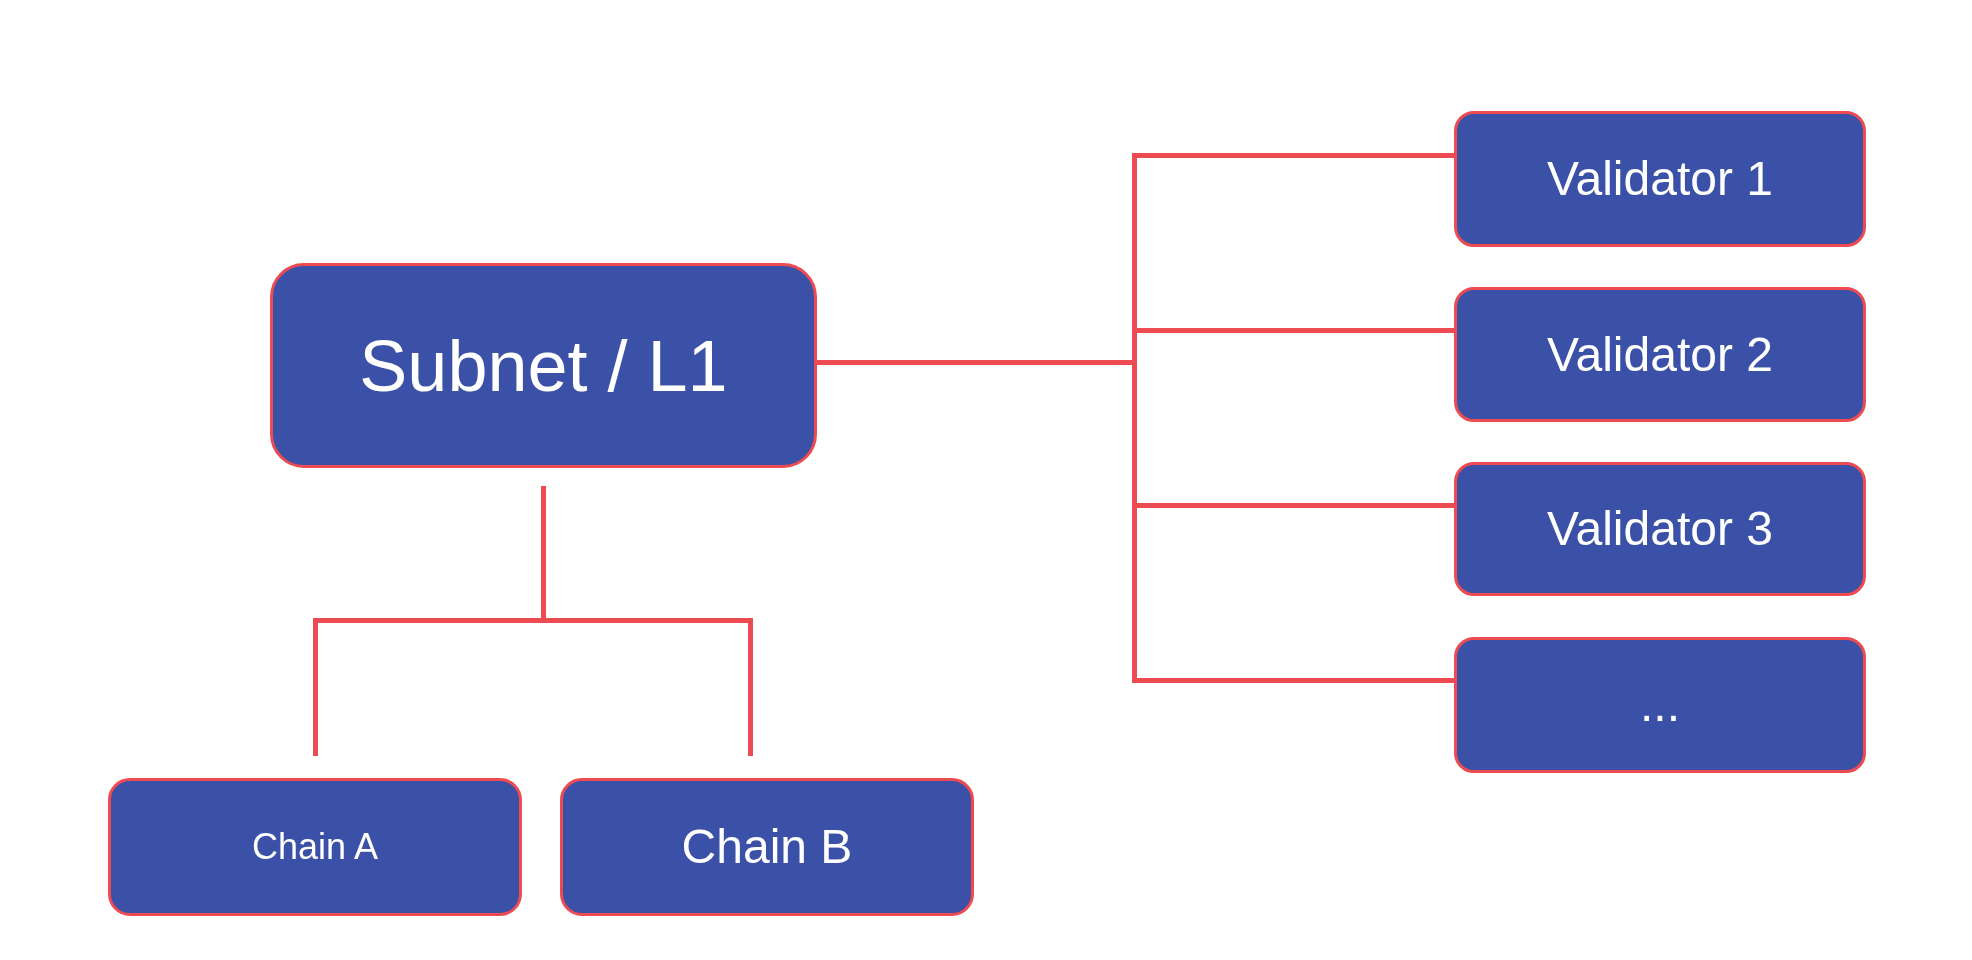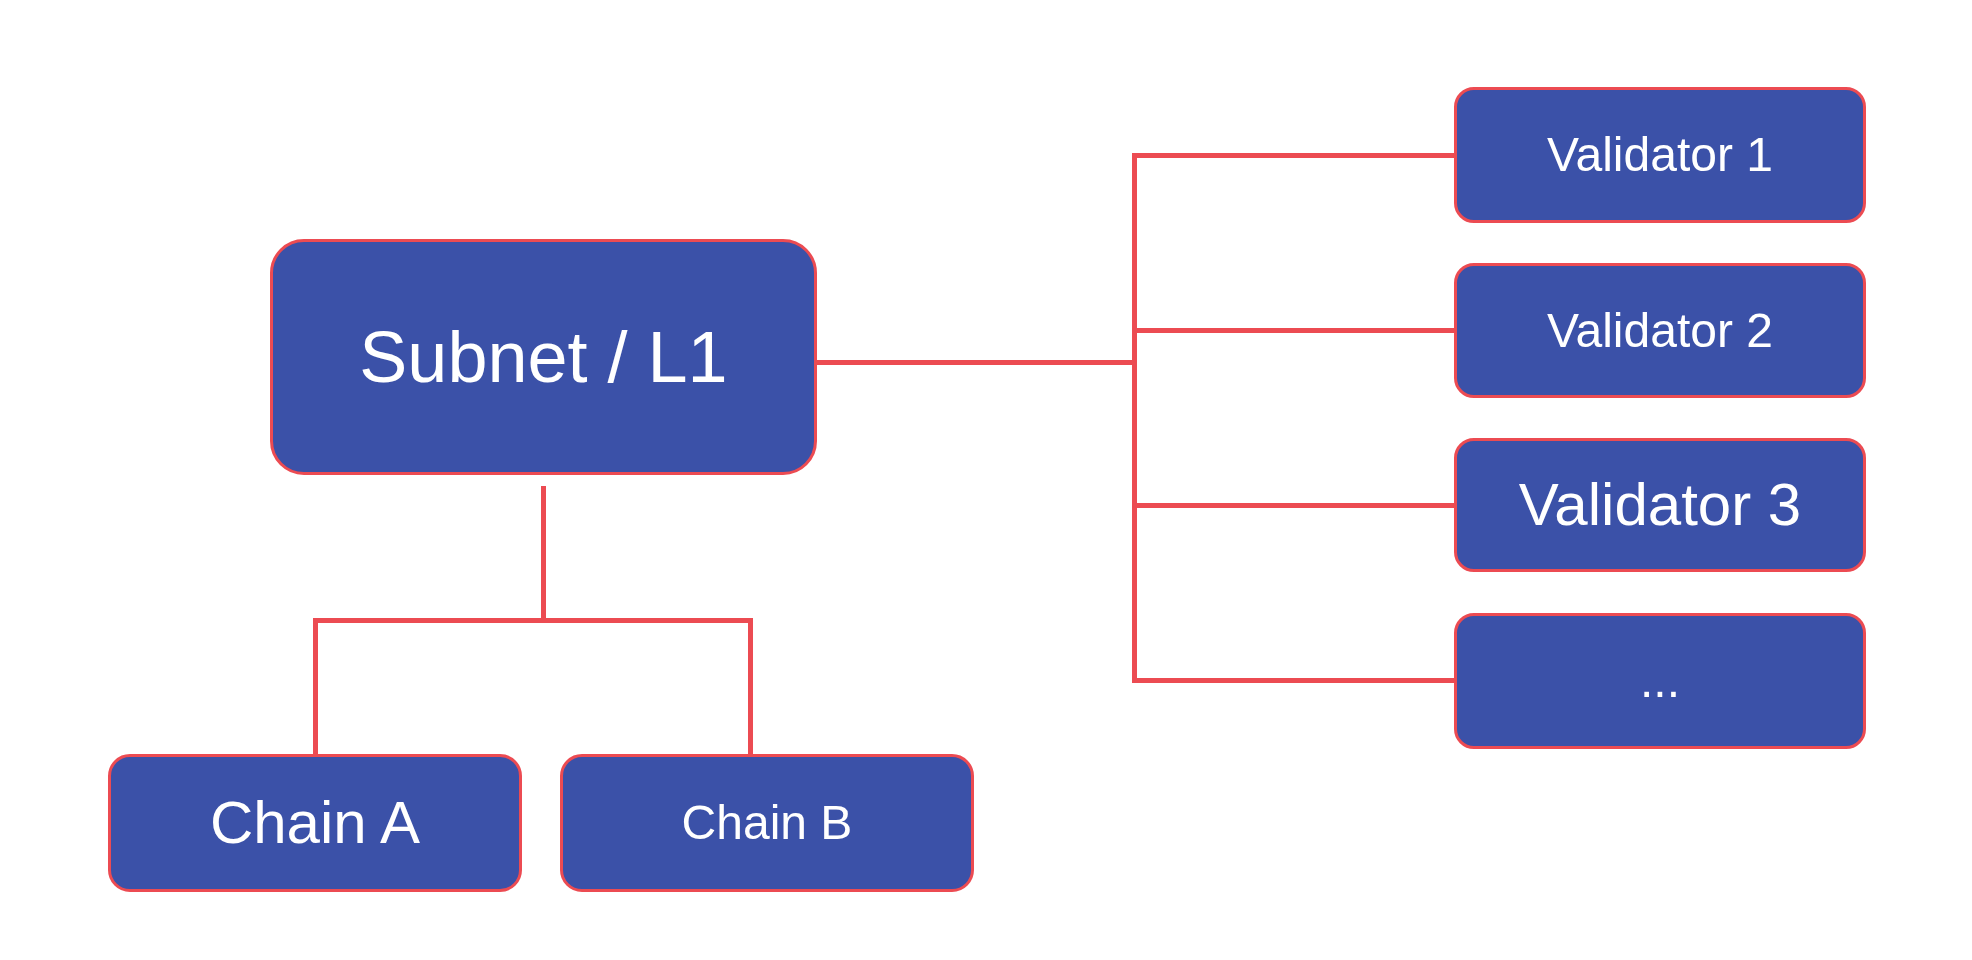--- a/index.html
+++ b/index.html
@@ -26,6 +26,7 @@
     color: var(--node-text, #ffffff);
     text-align: center;
     line-height: 1;
+    margin-top: 24px;
   }
   .connector {
     position: absolute;

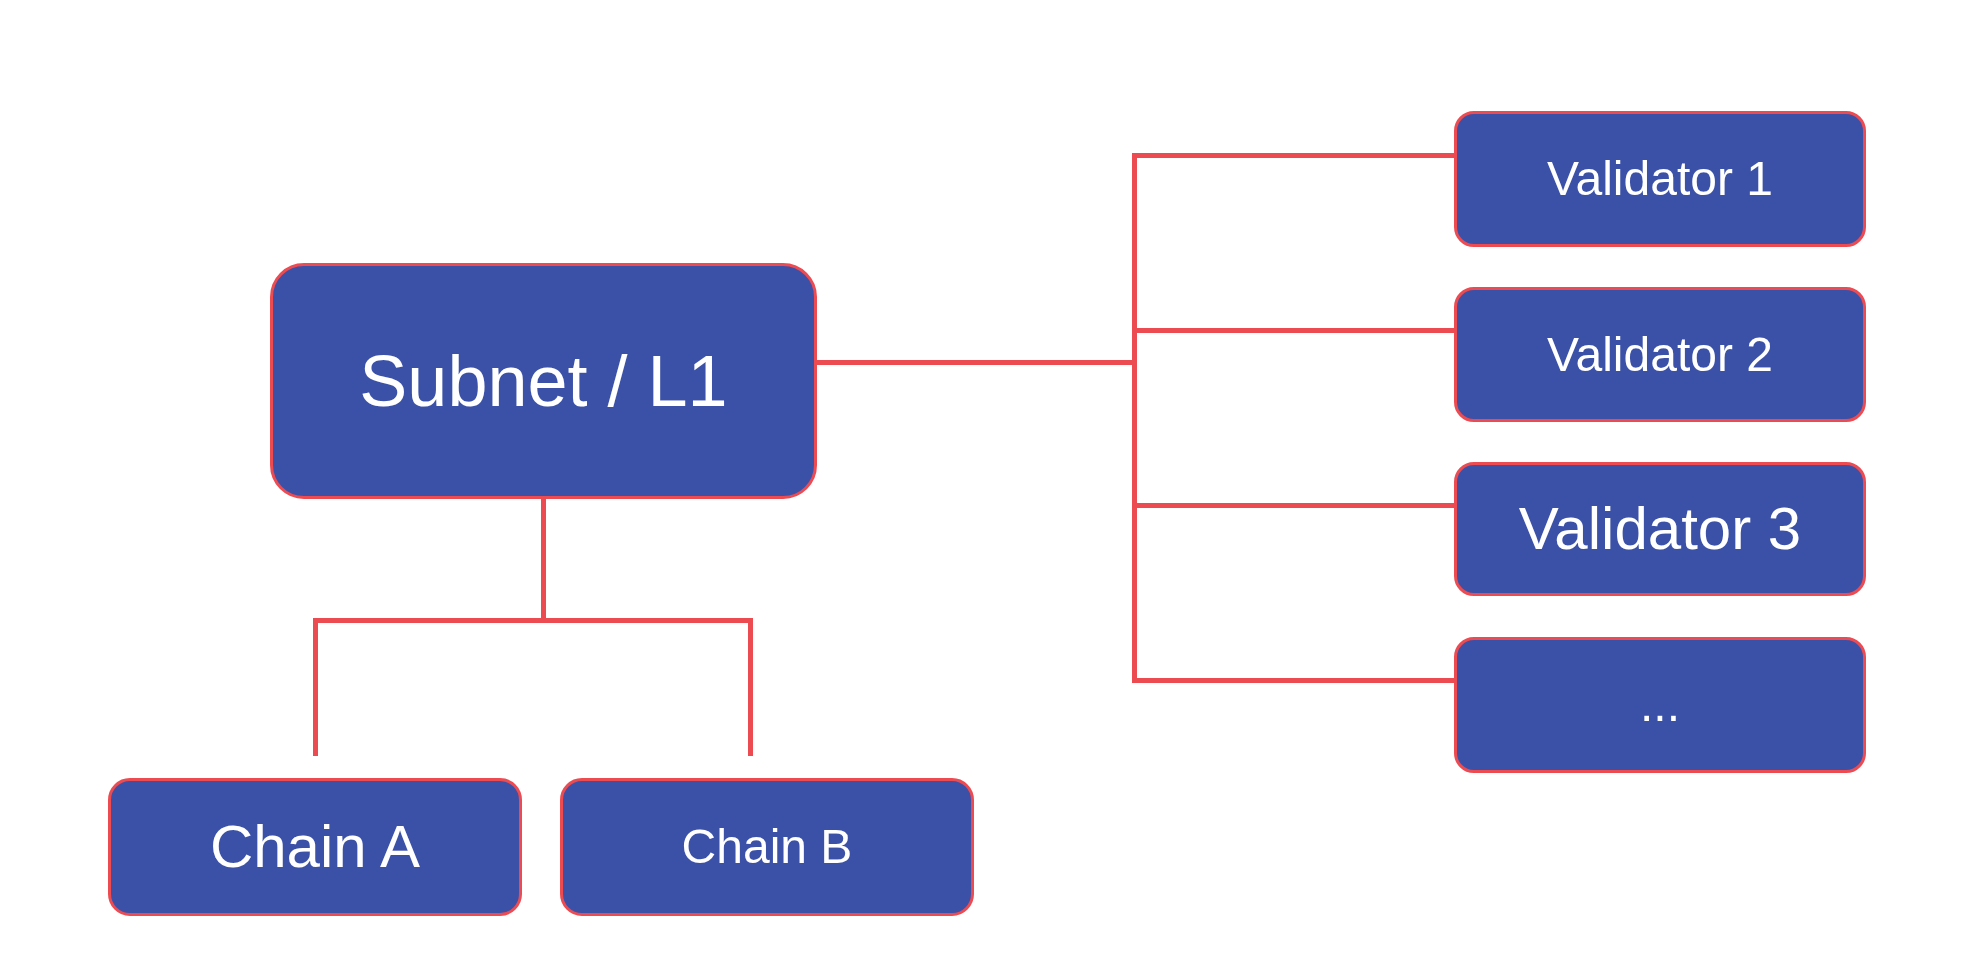--- a/index.html
+++ b/index.html
@@ -33,7 +33,7 @@
     background: var(--line, #ec4b52);
   }
   
-  .node-subnet   { left: 270px;  top: 239px; width: 547px; height: 236px; border-radius: 34px; font-size: 72px; }
+  .node-subnet   { left: 270px;  top: 239px; width: 547px; height: 205px; border-radius: 34px; font-size: 72px; }
   .node-chain-a  { left: 108px;  top: 754px; width: 414px; height: 138px; border-radius: 22px; font-size: 60px; }
   .node-chain-b  { left: 560px;  top: 754px; width: 414px; height: 138px; border-radius: 22px; font-size: 48px; }
   .node-v1       { left: 1454px; top: 87px;  width: 412px; height: 136px; border-radius: 20px; font-size: 48px; }

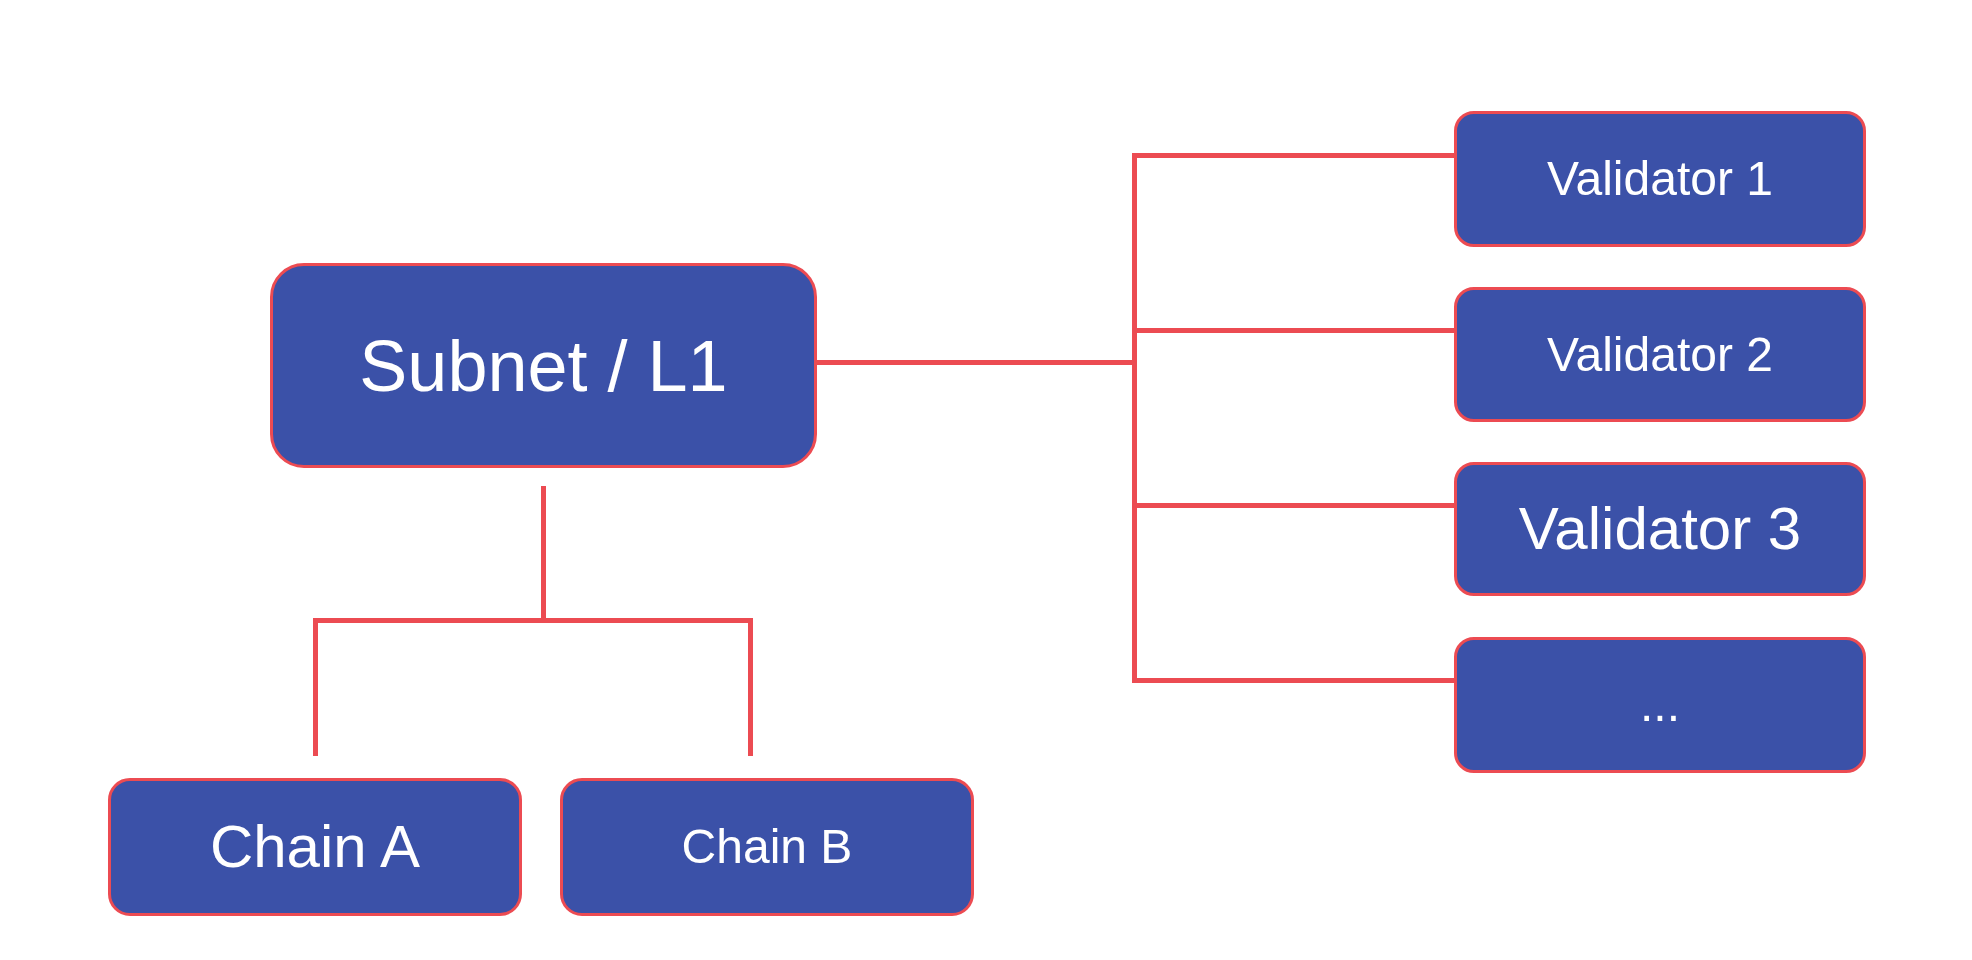--- a/index.html
+++ b/index.html
@@ -38,7 +38,7 @@
   .node-chain-b  { left: 560px;  top: 754px; width: 414px; height: 138px; border-radius: 22px; font-size: 48px; }
   .node-v1       { left: 1454px; top: 87px;  width: 412px; height: 136px; border-radius: 20px; font-size: 48px; }
   .node-v2       { left: 1454px; top: 263px; width: 412px; height: 135px; border-radius: 20px; font-size: 48px; align-items: center; }
-  .node-v3       { left: 1454px; top: 438px; width: 412px; height: 134px; border-radius: 20px; font-size: 60px; }
+  .node-v3       { left: 1454px; top: 438px; width: 412px; height: 134px; border-radius: 20px; font-size: 48px; }
   .node-vmore    { left: 1454px; top: 613px; width: 412px; height: 136px; border-radius: 20px; font-size: 48px; }
   
   .conn-subnet-trunk   { left: 815px;  top: 360px; width: 322px; height: 5px; }   

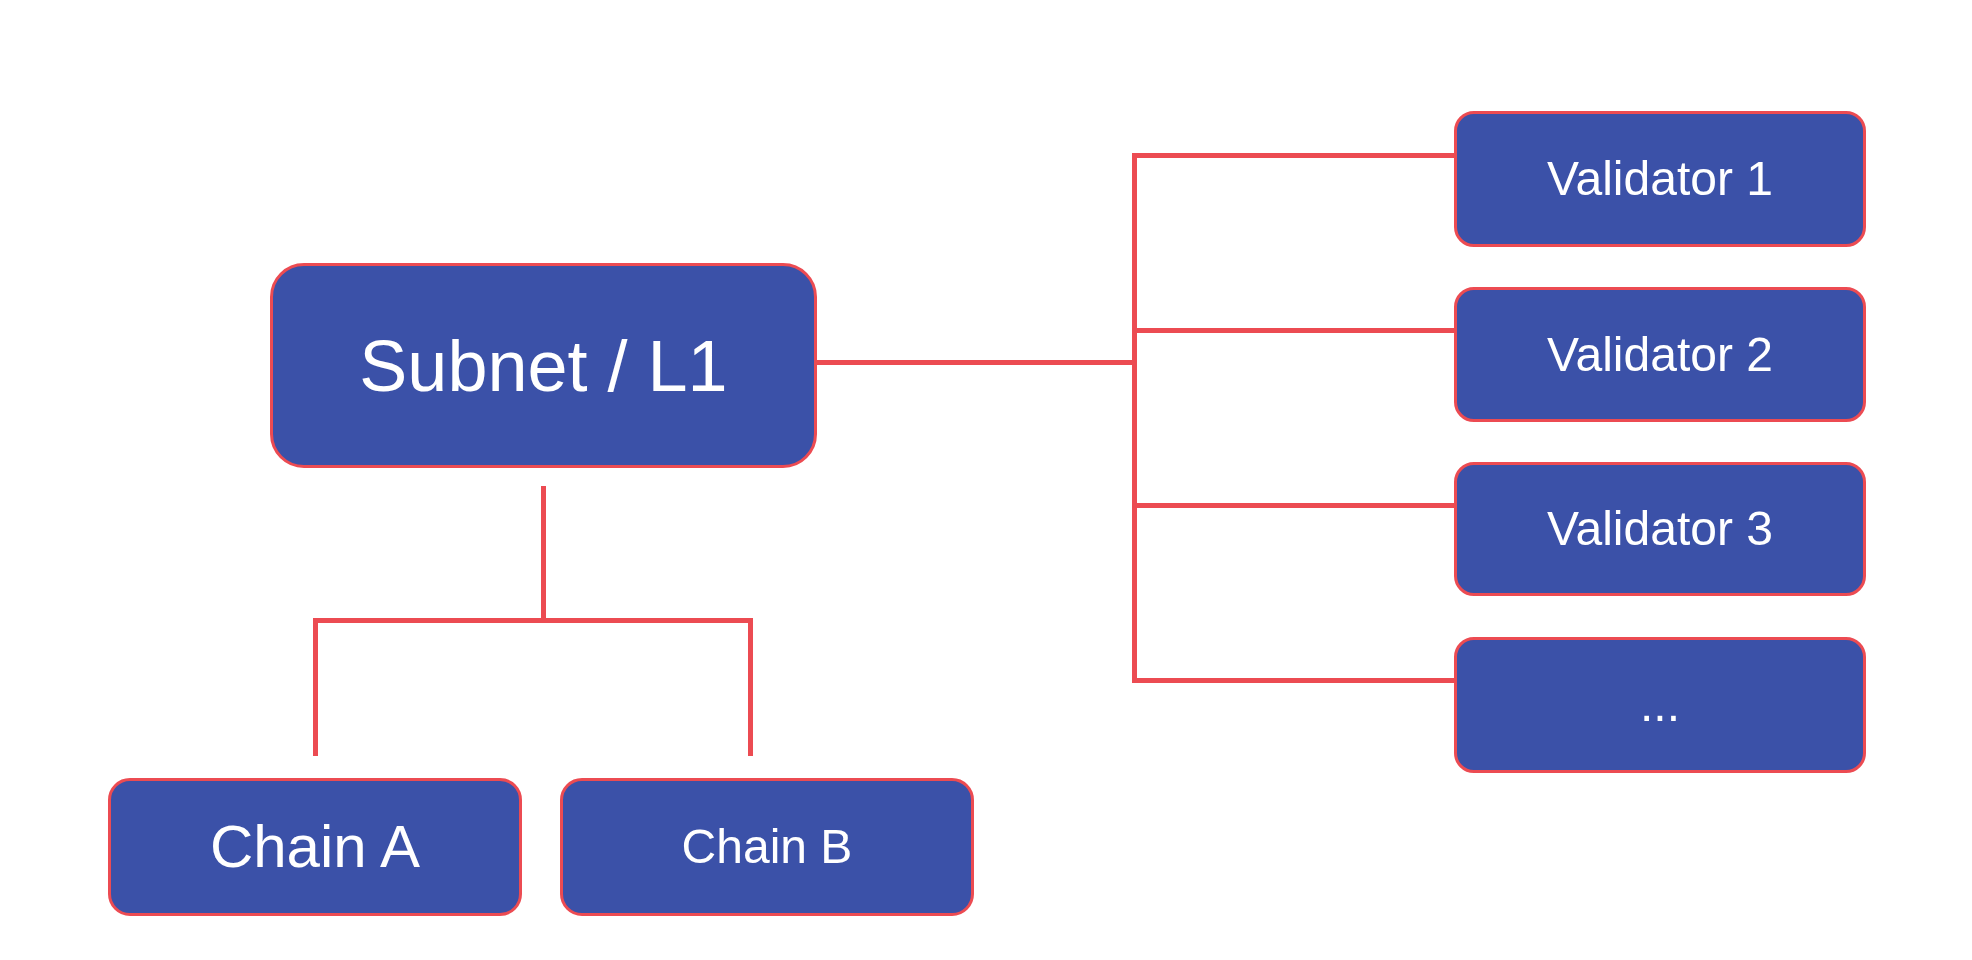--- a/index.html
+++ b/index.html
@@ -34,7 +34,7 @@
   }
   
   .node-subnet   { left: 270px;  top: 239px; width: 547px; height: 205px; border-radius: 34px; font-size: 72px; }
-  .node-chain-a  { left: 108px;  top: 754px; width: 414px; height: 138px; border-radius: 22px; font-size: 60px; }
+  .node-chain-a  { left: 108px;  top: 754px; width: 414px; height: 138px; border-radius: 22px; font-size: 36px; }
   .node-chain-b  { left: 560px;  top: 754px; width: 414px; height: 138px; border-radius: 22px; font-size: 48px; }
   .node-v1       { left: 1454px; top: 87px;  width: 412px; height: 136px; border-radius: 20px; font-size: 48px; }
   .node-v2       { left: 1454px; top: 263px; width: 412px; height: 135px; border-radius: 20px; font-size: 48px; align-items: center; }

